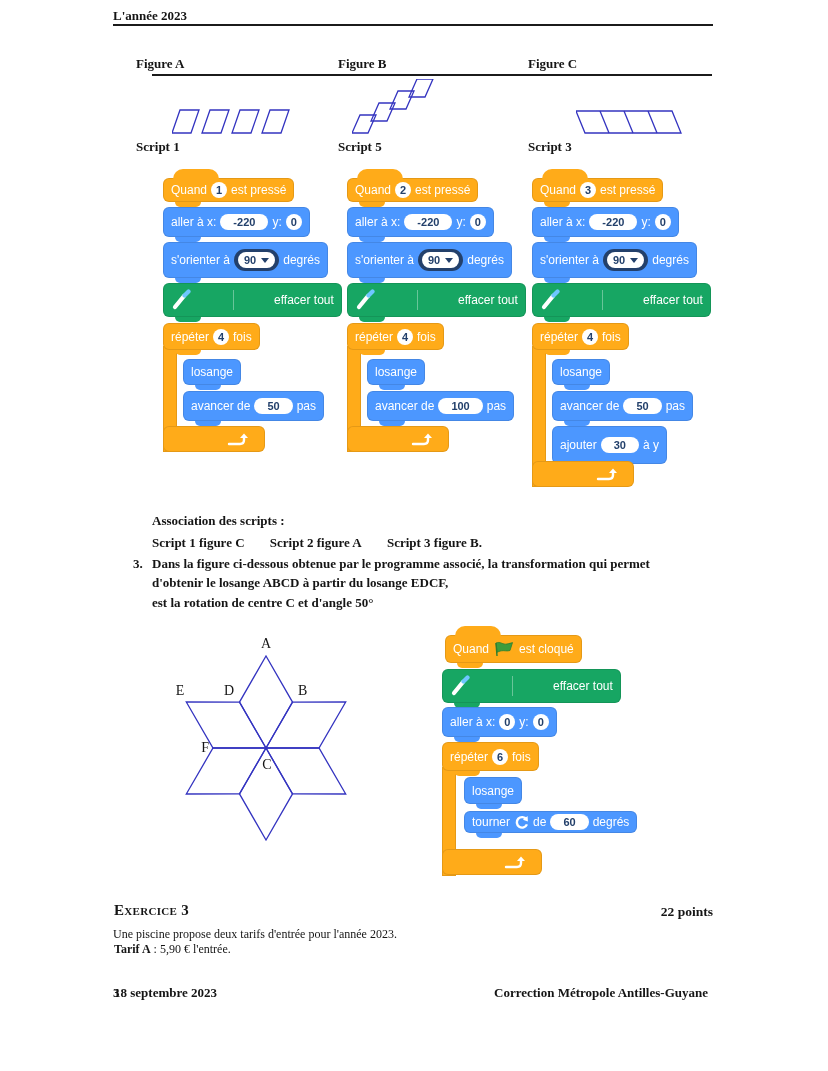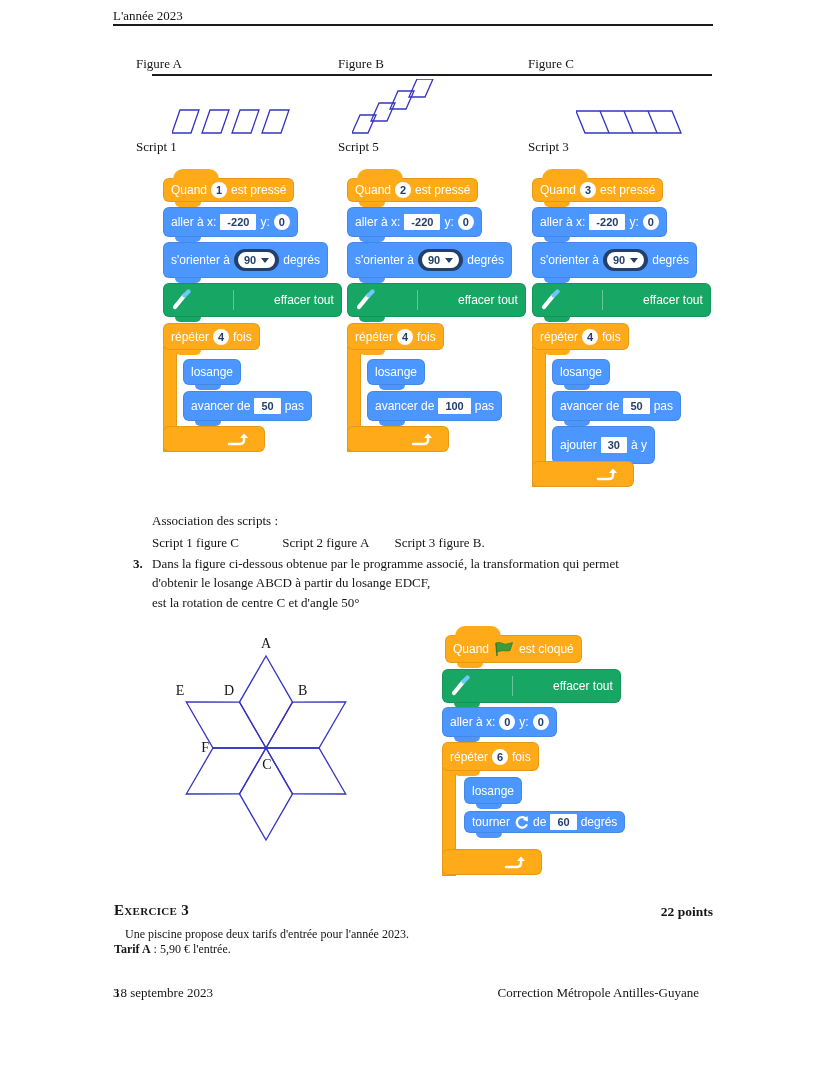--- a/index.html
+++ b/index.html
@@ -7,7 +7,7 @@
         font-family:"Liberation Serif",serif;color:#151515;overflow:hidden;}
   .abs{position:absolute;}
   .rule{position:absolute;background:#1b1b1b;}
-  .t13{font-size:13px;line-height:16px;}
+  .t13{font-size:13px;line-height:16px;font-weight:bold;}
   .t12{font-size:12px;line-height:15px;}
   .bold{font-weight:bold;}
   .center{text-align:left;}

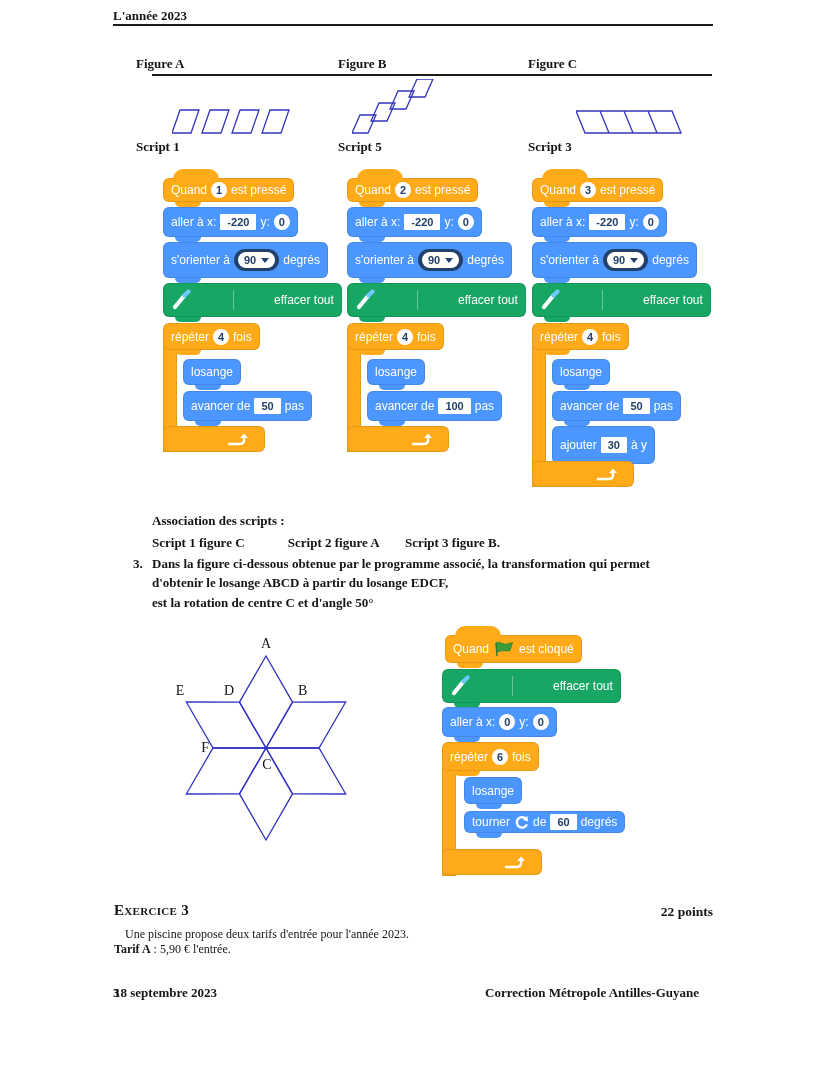--- a/index.html
+++ b/index.html
@@ -30,7 +30,7 @@
   .spine{position:absolute;left:0;width:14px;background:#FFAB19;z-index:0;
        box-shadow:inset 0 0 0 1px rgba(0,0,0,.10);}
   .pill{background:#fff;color:#23406B;font-weight:bold;font-size:11px;line-height:16px;
-       border-radius:1px;padding:0 7px;display:inline-block;box-sizing:border-box;}
+       border-radius:8px;padding:0 13px;display:inline-block;box-sizing:border-box;}
   .circ{width:16px;height:16px;padding:0;border-radius:50%;text-align:center;}
   .dd{background:#23406B;border-radius:14px;padding:3px 4px;display:flex;align-items:center;}
   .dd-inner{background:#fff;border-radius:10px;padding:0 6px;display:flex;align-items:center;

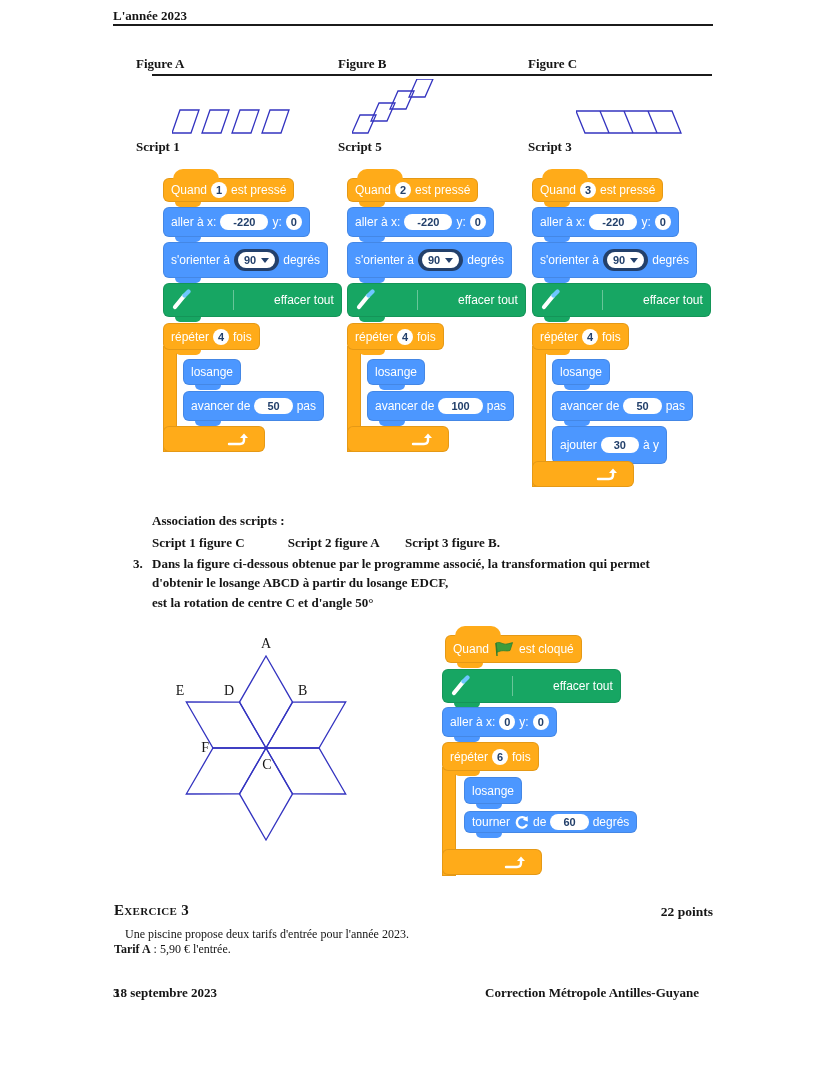--- a/index.html
+++ b/index.html
@@ -247,7 +247,7 @@
 
   <div class="abs t13" style="left:152px;top:513px">Association des scripts :</div>
   <div class="abs t13" style="left:152px;top:535px">
-    <span style="margin-right:40px">Script 1 figure C</span>
+    <span style="margin-right:22px">Script 1 figure C</span>
     <span style="margin-right:22px">Script 2 figure A</span>
     <span>Script 3 figure B.</span>
   </div>

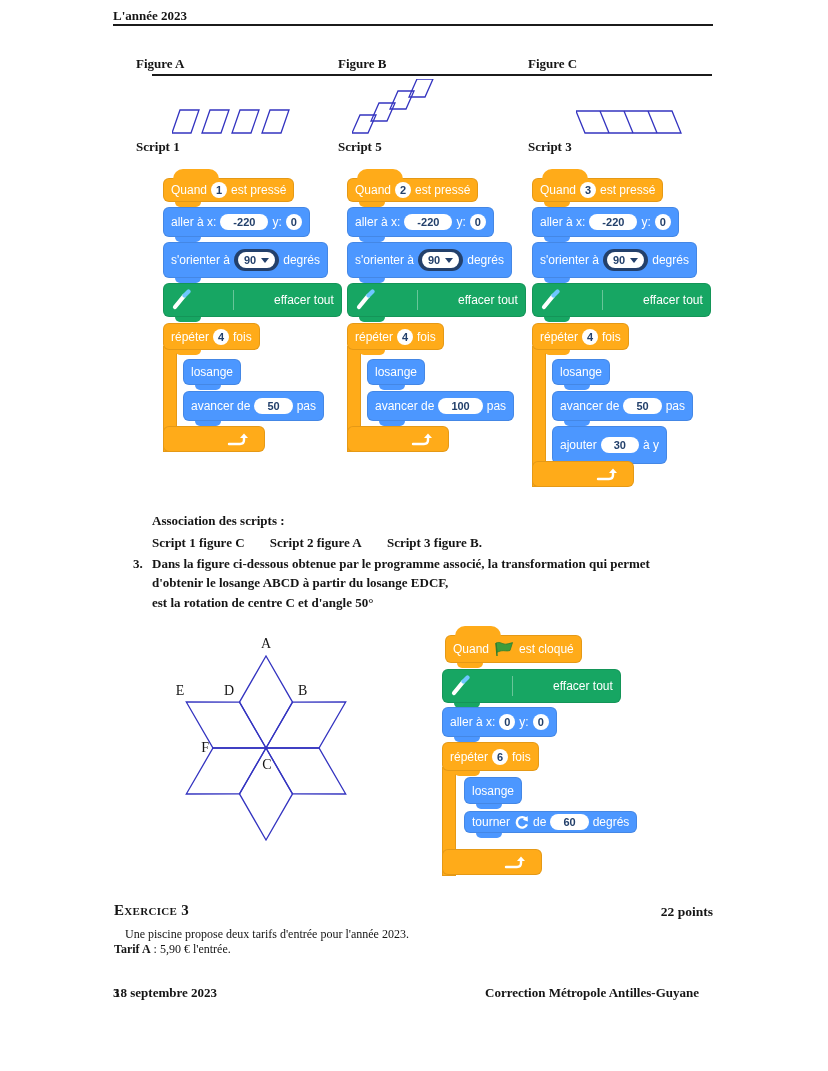--- a/index.html
+++ b/index.html
@@ -328,7 +328,7 @@
 
   <div class="abs bold" style="left:114px;top:902px;font-size:15px;font-variant:small-caps;letter-spacing:.3px">Exercice 3</div>
   <div class="abs bold right" style="left:500px;top:904px;width:213px;font-size:13.5px">22 points</div>
-  <div class="abs t12" style="left:125px;top:927px">Une piscine propose deux tarifs d'entrée pour l'année 2023.</div>
+  <div class="abs t12" style="left:113px;top:927px">Une piscine propose deux tarifs d'entrée pour l'année 2023.</div>
   <div class="abs t12" style="left:114px;top:942px">
     <span class="bold">Tarif A</span><span> : 5,90 € l'entrée.</span>
   </div>

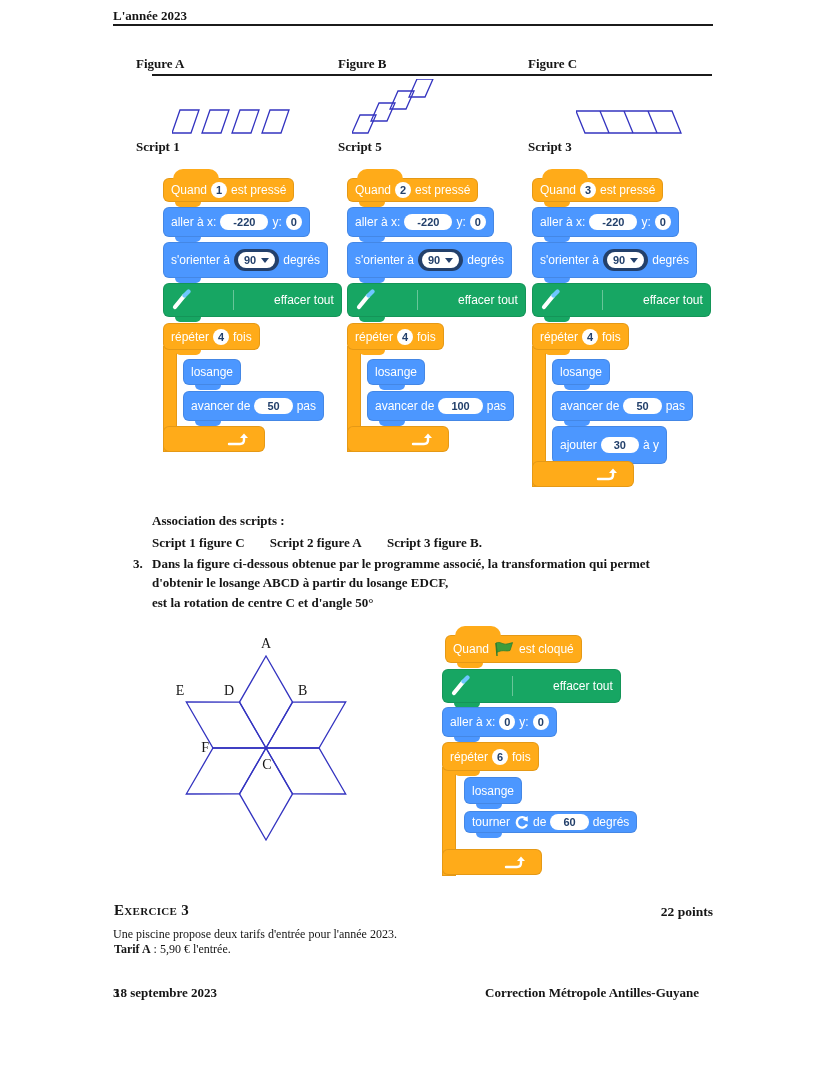--- a/index.html
+++ b/index.html
@@ -335,7 +335,7 @@
 
   <div class="abs t13" style="left:114px;top:985px">18 septembre 2023</div>
   <div class="abs t13 center" style="left:113px;top:985px;width:600px">3</div>
-  <div class="abs t13 right" style="left:399px;top:985px;width:300px">Correction Métropole Antilles-Guyane</div>
+  <div class="abs t13 right" style="left:408px;top:985px;width:300px">Correction Métropole Antilles-Guyane</div>
 
 </div>
 

